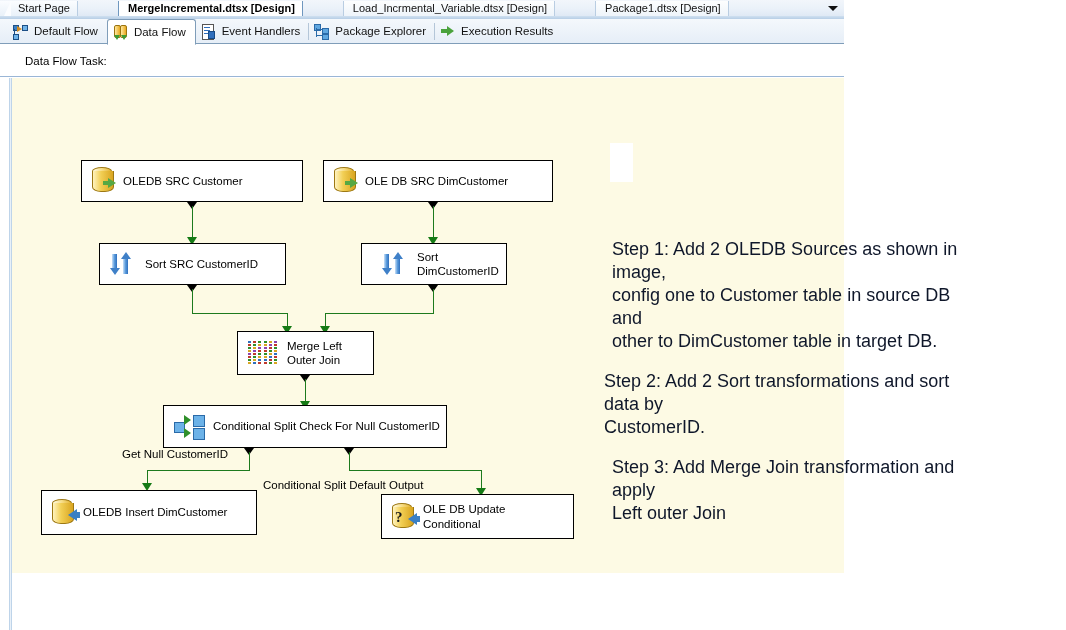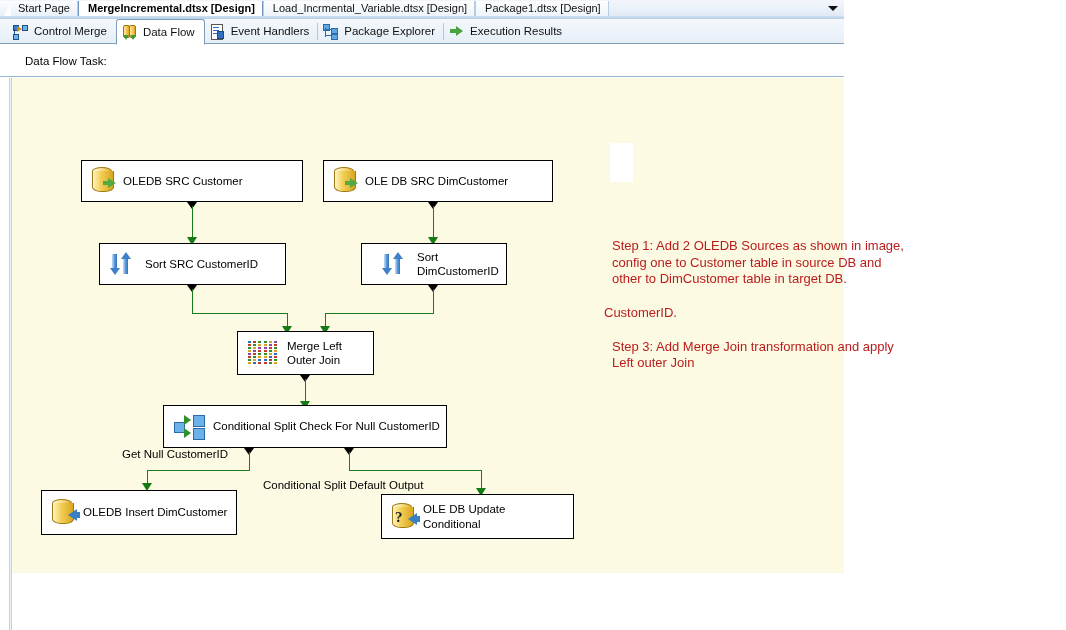--- a/index.html
+++ b/index.html
@@ -16,7 +16,7 @@
     position:absolute;left:0;top:0;width:844px;height:16px;
     background:linear-gradient(to bottom,#f2f6fb 0%,#eaf1f9 55%,#dfe9f5 100%);
     border-bottom:1px solid #9ab6d6;
-    display:flex;align-items:flex-end;
+    display:flex;align-items:flex-end;gap:40px;
   }
   .doc-tab{
     position:relative;height:15px;line-height:15px;

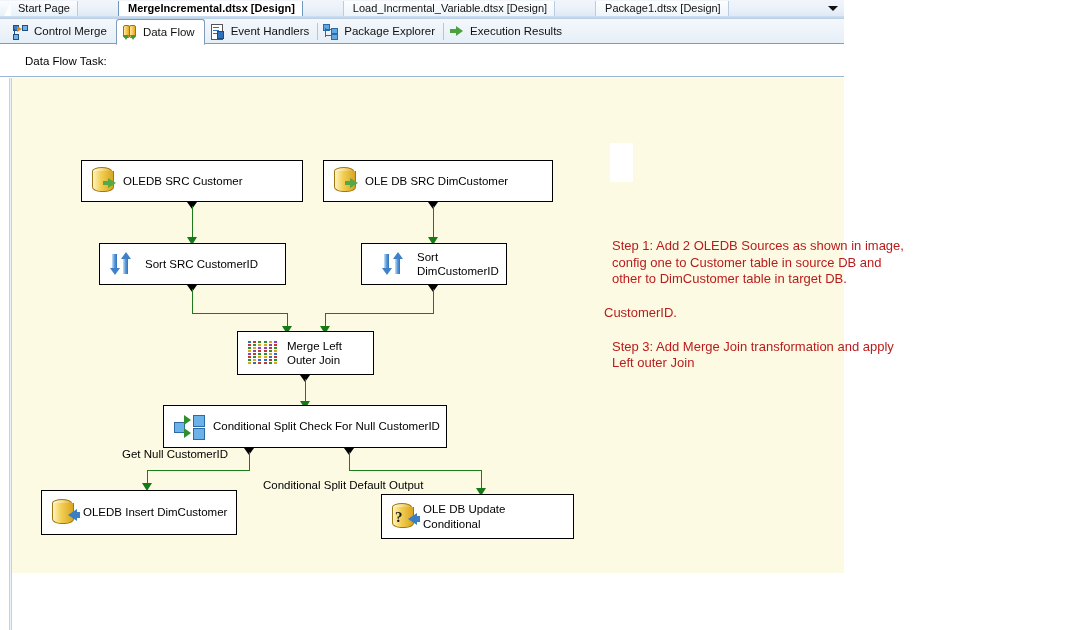--- a/index.html
+++ b/index.html
@@ -271,7 +271,7 @@
         <i class="vl"></i>
         <i class="ar"></i>
     </span>
-    <span>Control Merge</span>
+    <span>Default Flow</span>
   </div>
 
   <div class="dtab active">

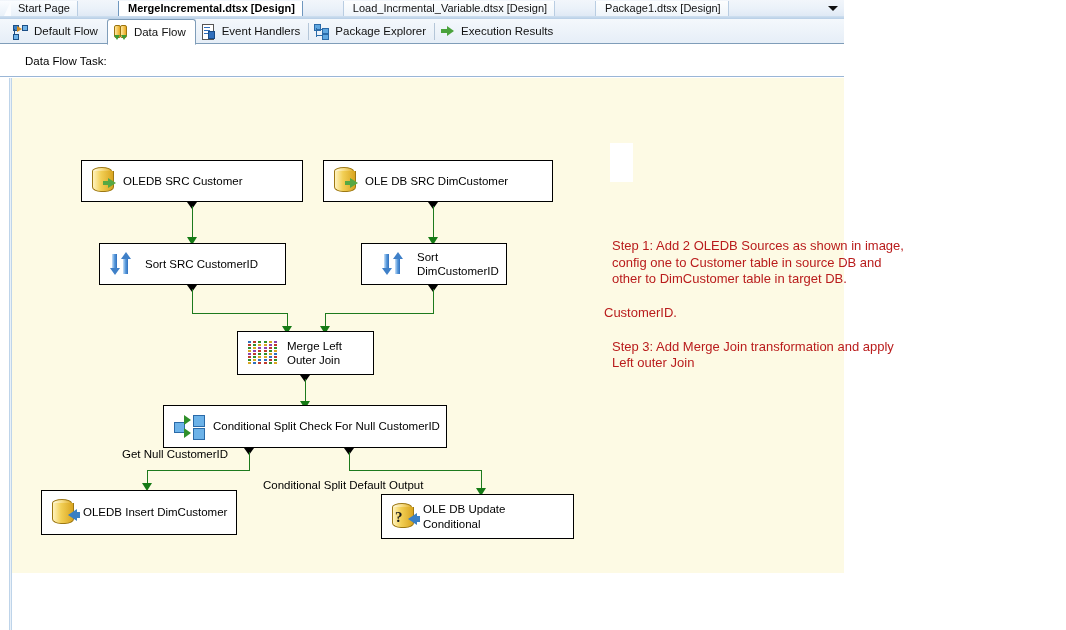--- a/index.html
+++ b/index.html
@@ -235,7 +235,7 @@
   
   #annotation{
     position:absolute;left:604px;top:160px;width:360px;
-    font-size:13px;color:#b91c1c;line-height:1.28;cursor:default;
+    font-size:18px;color:#0f172a;line-height:1.28;cursor:default;
   }
   #annotation p{margin:0;}
   #annotation .sp{height:17px;}

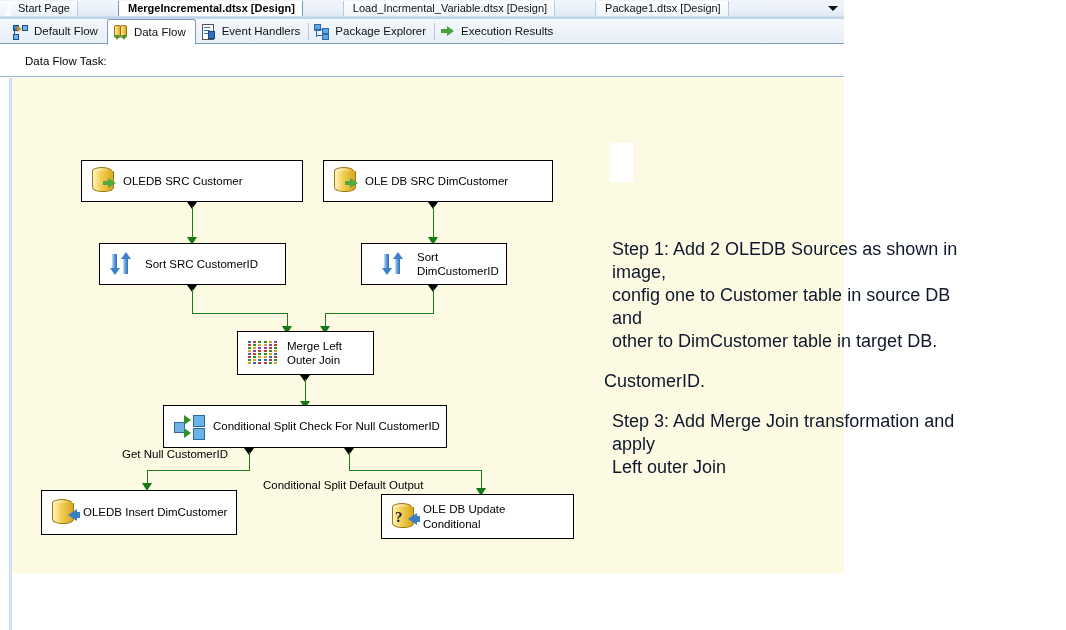--- a/index.html
+++ b/index.html
@@ -542,6 +542,7 @@
     <p class="ind">config one to Customer table in source DB and</p>
     <p class="ind">other to DimCustomer table in target DB.</p>
     <div class="sp"></div>
+    <p>Step 2: Add 2 Sort transformations and sort data by</p>
     <p>CustomerID.</p>
     <div class="sp"></div>
     <p class="ind">Step 3: Add Merge Join transformation and apply</p>

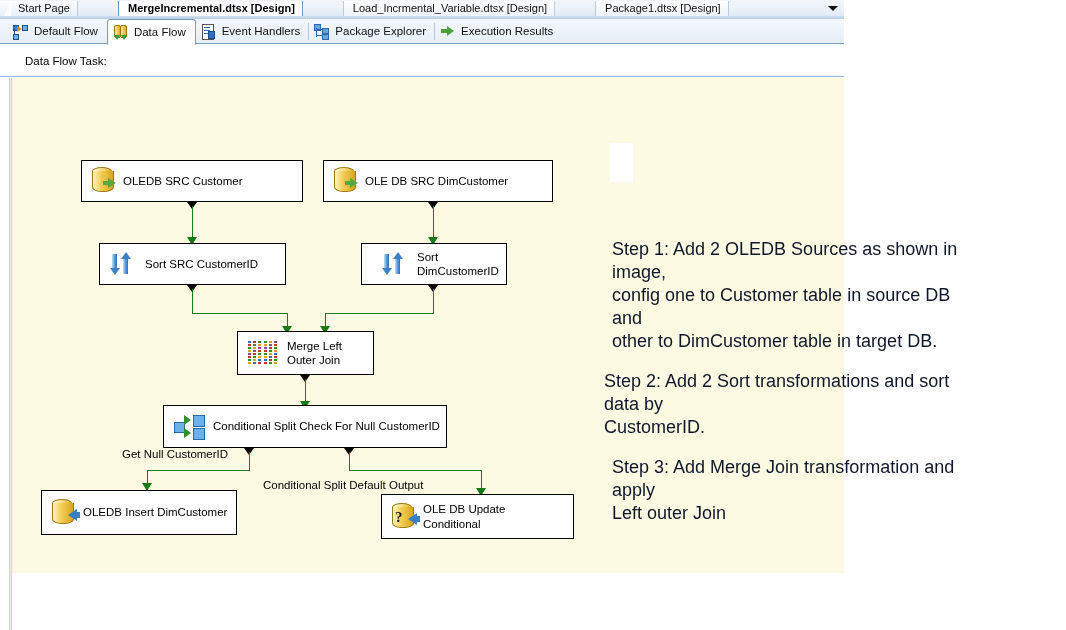--- a/index.html
+++ b/index.html
@@ -515,7 +515,7 @@
     <span class="nlabel">Conditional Split Check For Null CustomerID</span>
   </div>
 
-  <div class="node" style="left:41px;top:412px;width:196px;height:45px;">
+  <div class="node" style="left:41px;top:412px;width:216px;height:45px;">
     <span class="nico cyl">
       <span class="top"></span>
         <span class="body"></span>

